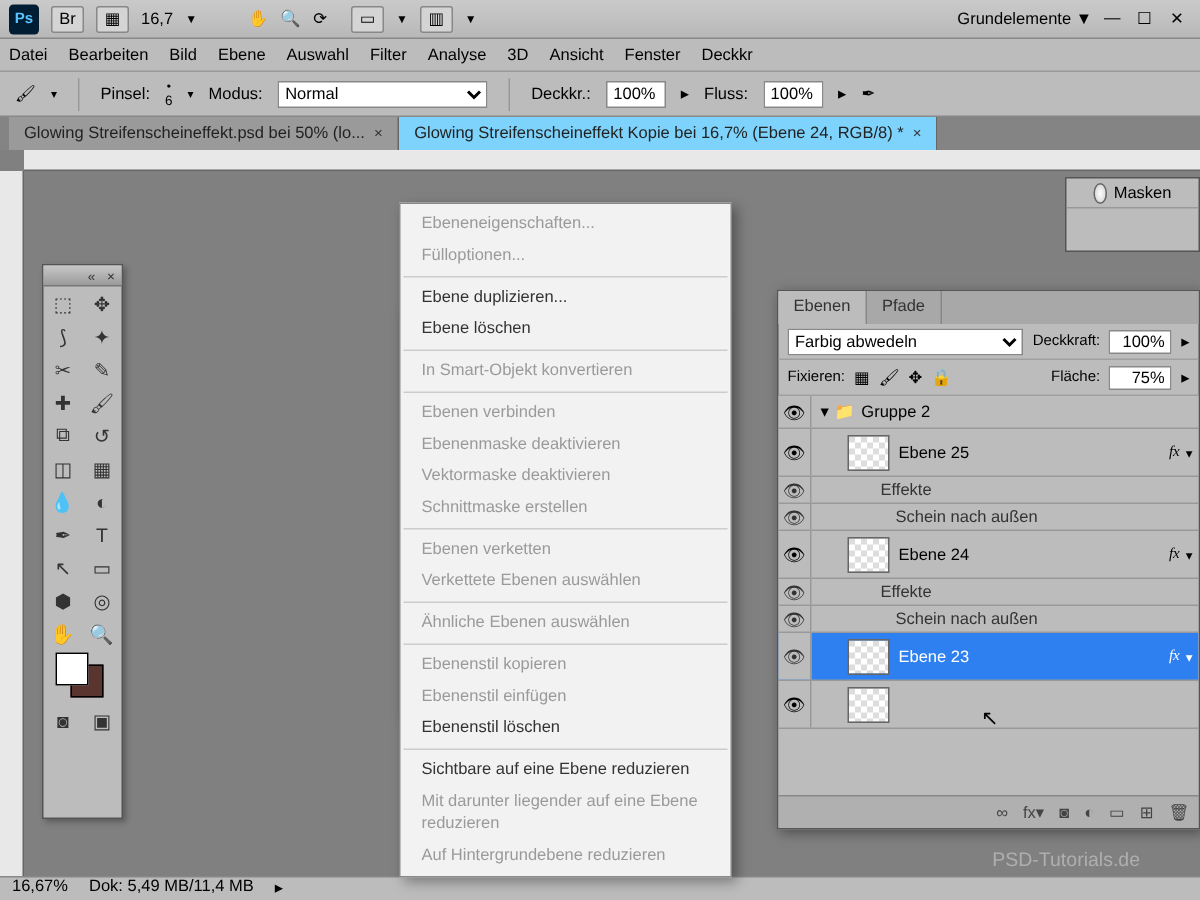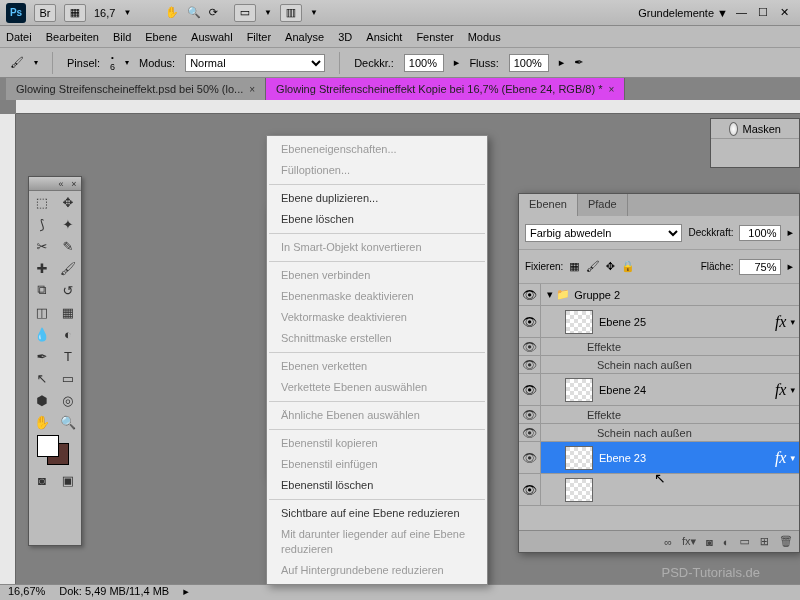--- a/index.html
+++ b/index.html
@@ -101,7 +101,7 @@
   <span>3D</span>
   <span>Ansicht</span>
   <span>Fenster</span>
-  <span>Modus</span>
+  <span>Deckkr</span>
 </div>
 
 <div class="optbar">

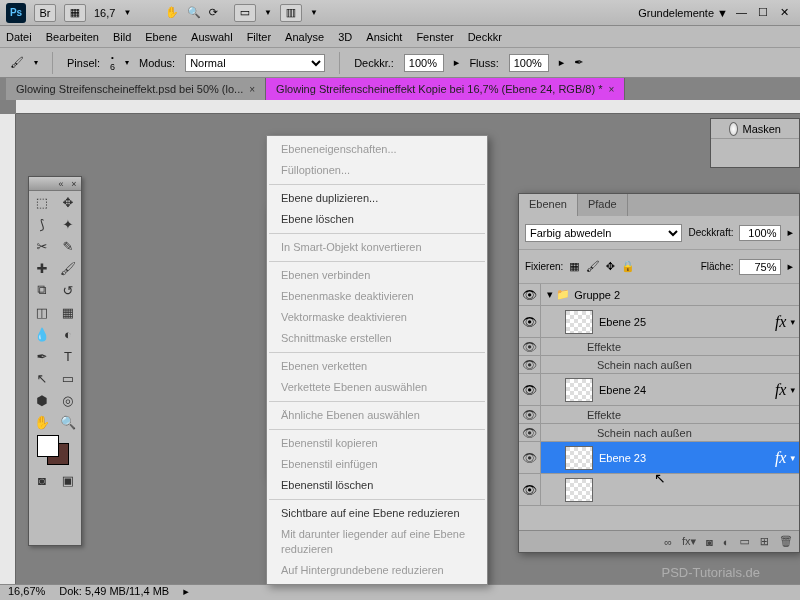--- a/index.html
+++ b/index.html
@@ -18,7 +18,7 @@
 .optbar select { background:#fff; border:1px solid #888; height:18px; width:140px; font-size:11px;}
 .tabstrip { height: 22px; background: #848484; display: flex; align-items: stretch; padding-left: 6px; }
 .tab { background: #9a9a9a; padding: 3px 10px; border-right: 1px solid #666; display: flex; align-items: center; gap: 6px; font-size: 10px; color:#222;}
-.tab.active { background: #d946ef; }
+.tab.active { background: #7dd3fc; }
 .tab .x { font-size: 10px; color: #333; }
 .workspace { position: absolute; top: 100px; left: 0; right: 0; bottom: 16px; background: #808080; }
 .ruler-h { position: absolute; top: 0; left: 16px; right: 0; height: 14px; background: #e8e8e8; border-bottom: 1px solid #666; font-size:7px; color:#555;}

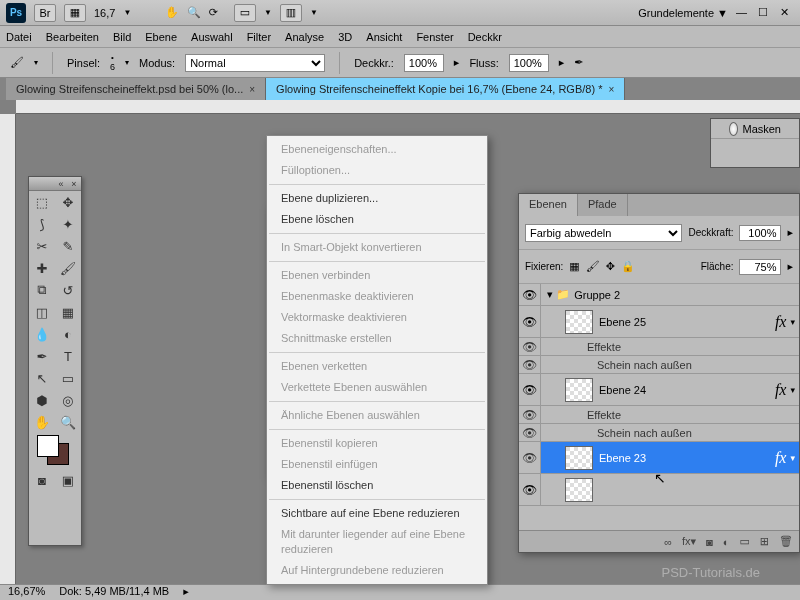--- a/index.html
+++ b/index.html
@@ -45,7 +45,7 @@
 .lp-tabs { height: 22px; display: flex; background: #a8a8a8; }
 .lp-tab { padding: 4px 10px; font-size: 11px; color:#333; border-right:1px solid #888;}
 .lp-tab.active { background: #bcbcbc; }
-.lp-row { height: 34px; display: flex; align-items: center; padding: 0 6px; gap: 6px; border-bottom: 1px solid #a0a0a0;}
+.lp-row { height: 24px; display: flex; align-items: center; padding: 0 6px; gap: 6px; border-bottom: 1px solid #a0a0a0;}
 .lp-row select { flex:1; height:18px; font-size:11px; background:#fff; border:1px solid #888;}
 .lp-row .lbl { font-size: 10px; }
 .lp-row .val { background:#fff; border:1px solid #888; padding:1px 4px; width:42px; text-align:right;}

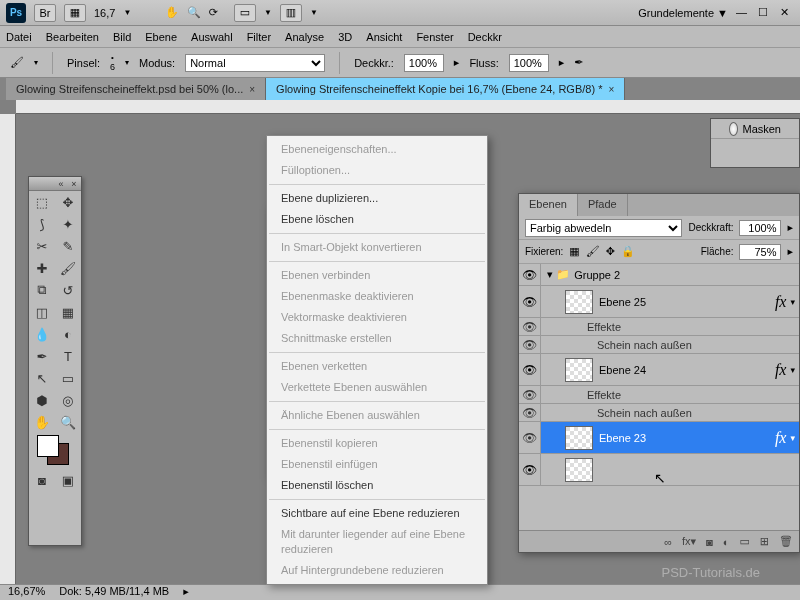--- a/index.html
+++ b/index.html
@@ -57,7 +57,7 @@
 .layer-row .indent { display:inline-block; }
 .layer-row .thumb { width:28px; height:24px; background: repeating-conic-gradient(#fff 0 25%, #ddd 0 50%) 0 0/8px 8px; border:1px solid #666; margin:0 6px;}
 .layer-row.selected { background: #2e7ff0; color:#fff; }
-.layer-row .fx-badge { margin-left:auto; font-style:italic; font-family: 'Times New Roman'; font-size:16px;}
+.layer-row .fx-badge { margin-left:auto; font-style:italic; font-family: 'Times New Roman'; font-size:10px;}
 .layer-row .chev { font-size:9px; margin-left:4px;}
 .lp-footer { height: 22px; background: #b0b0b0; border-top:1px solid #888; display:flex; align-items:center; justify-content:flex-end; padding:0 6px; gap:10px; font-size:11px; color:#444;}
 .statusbar { position:absolute; bottom:0; left:0; right:0; height:16px; background:#bcbcbc; border-top:1px solid #888; display:flex; padding:0 8px; gap:14px; font-size:10px;}

